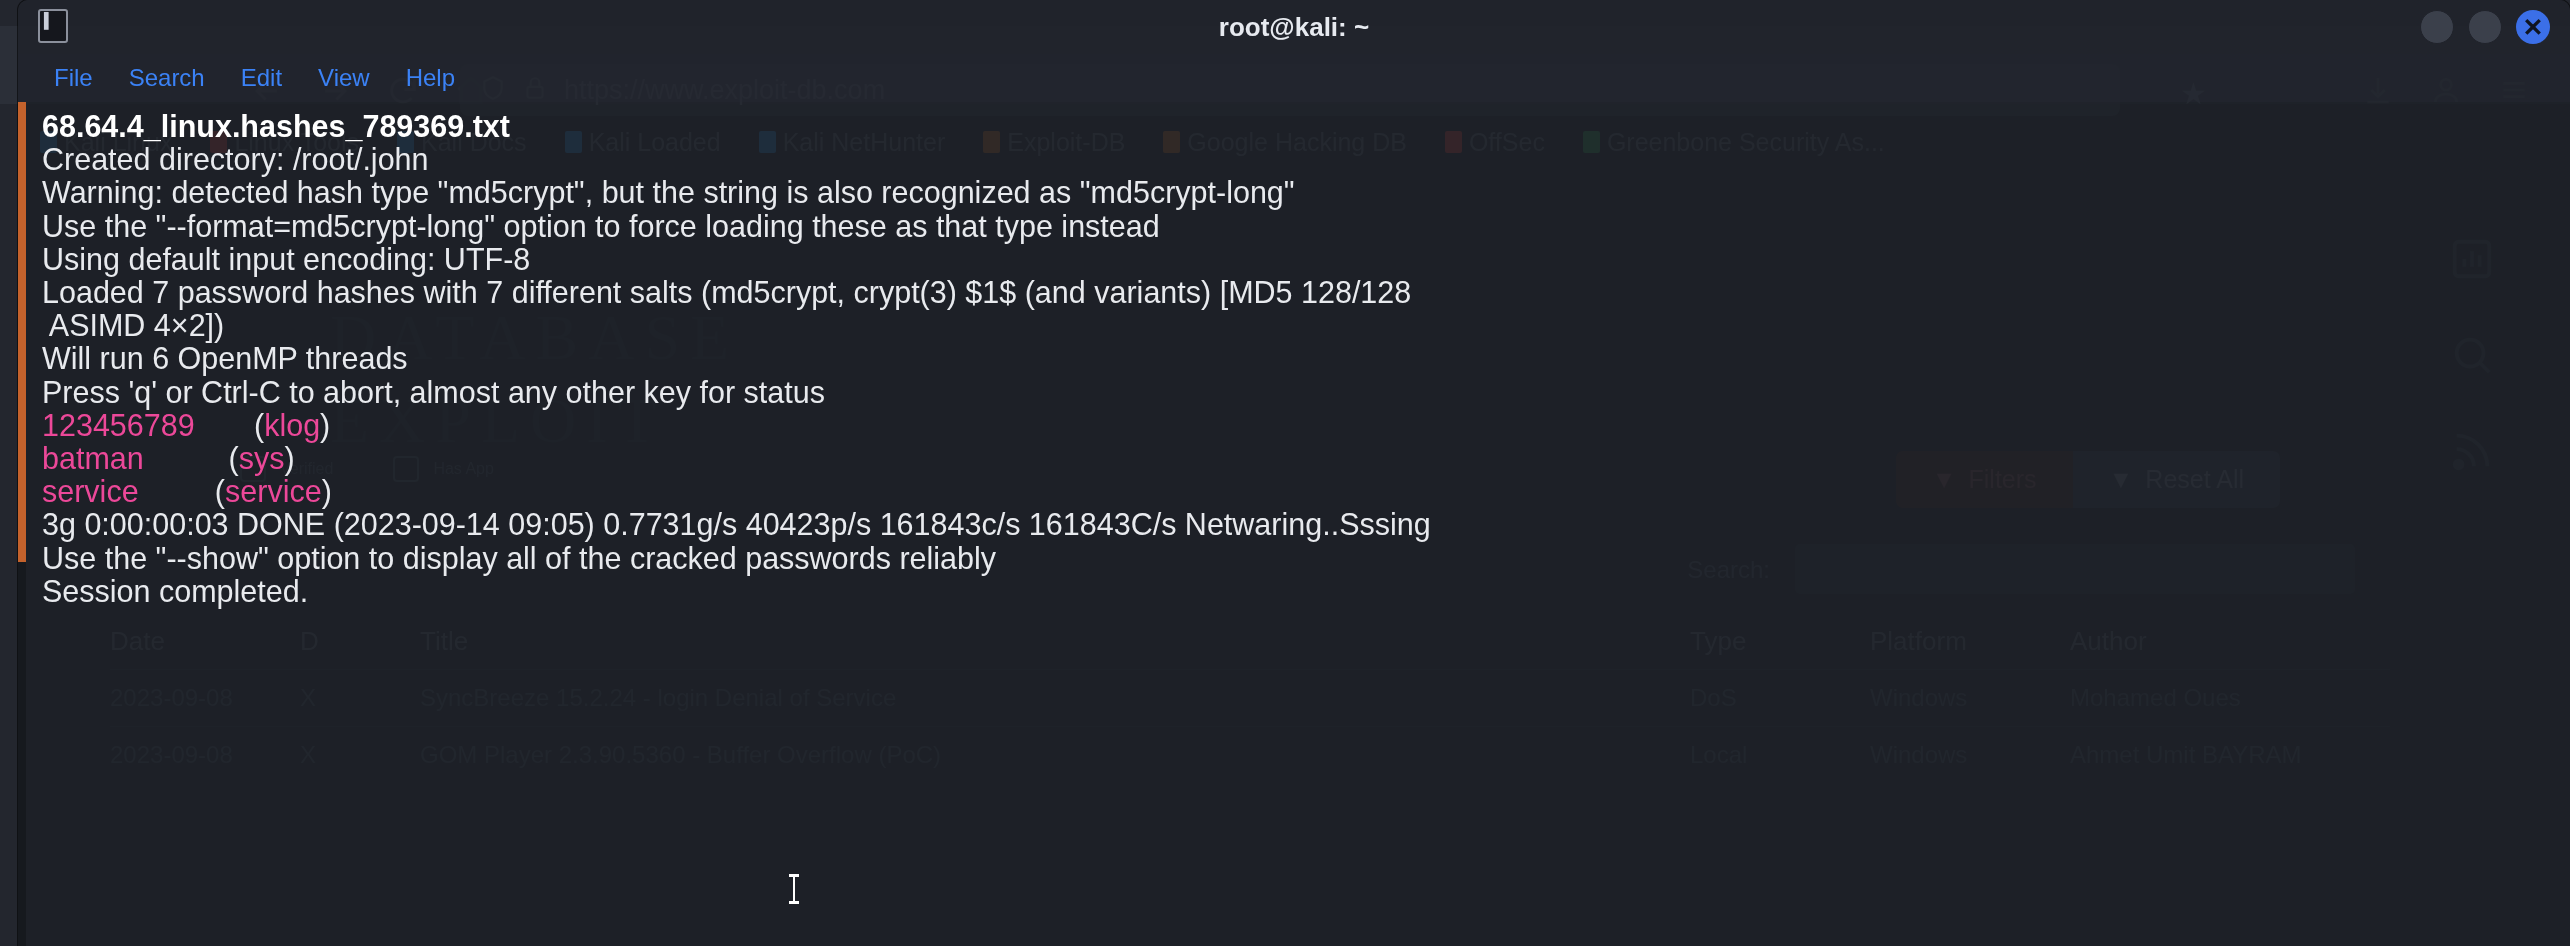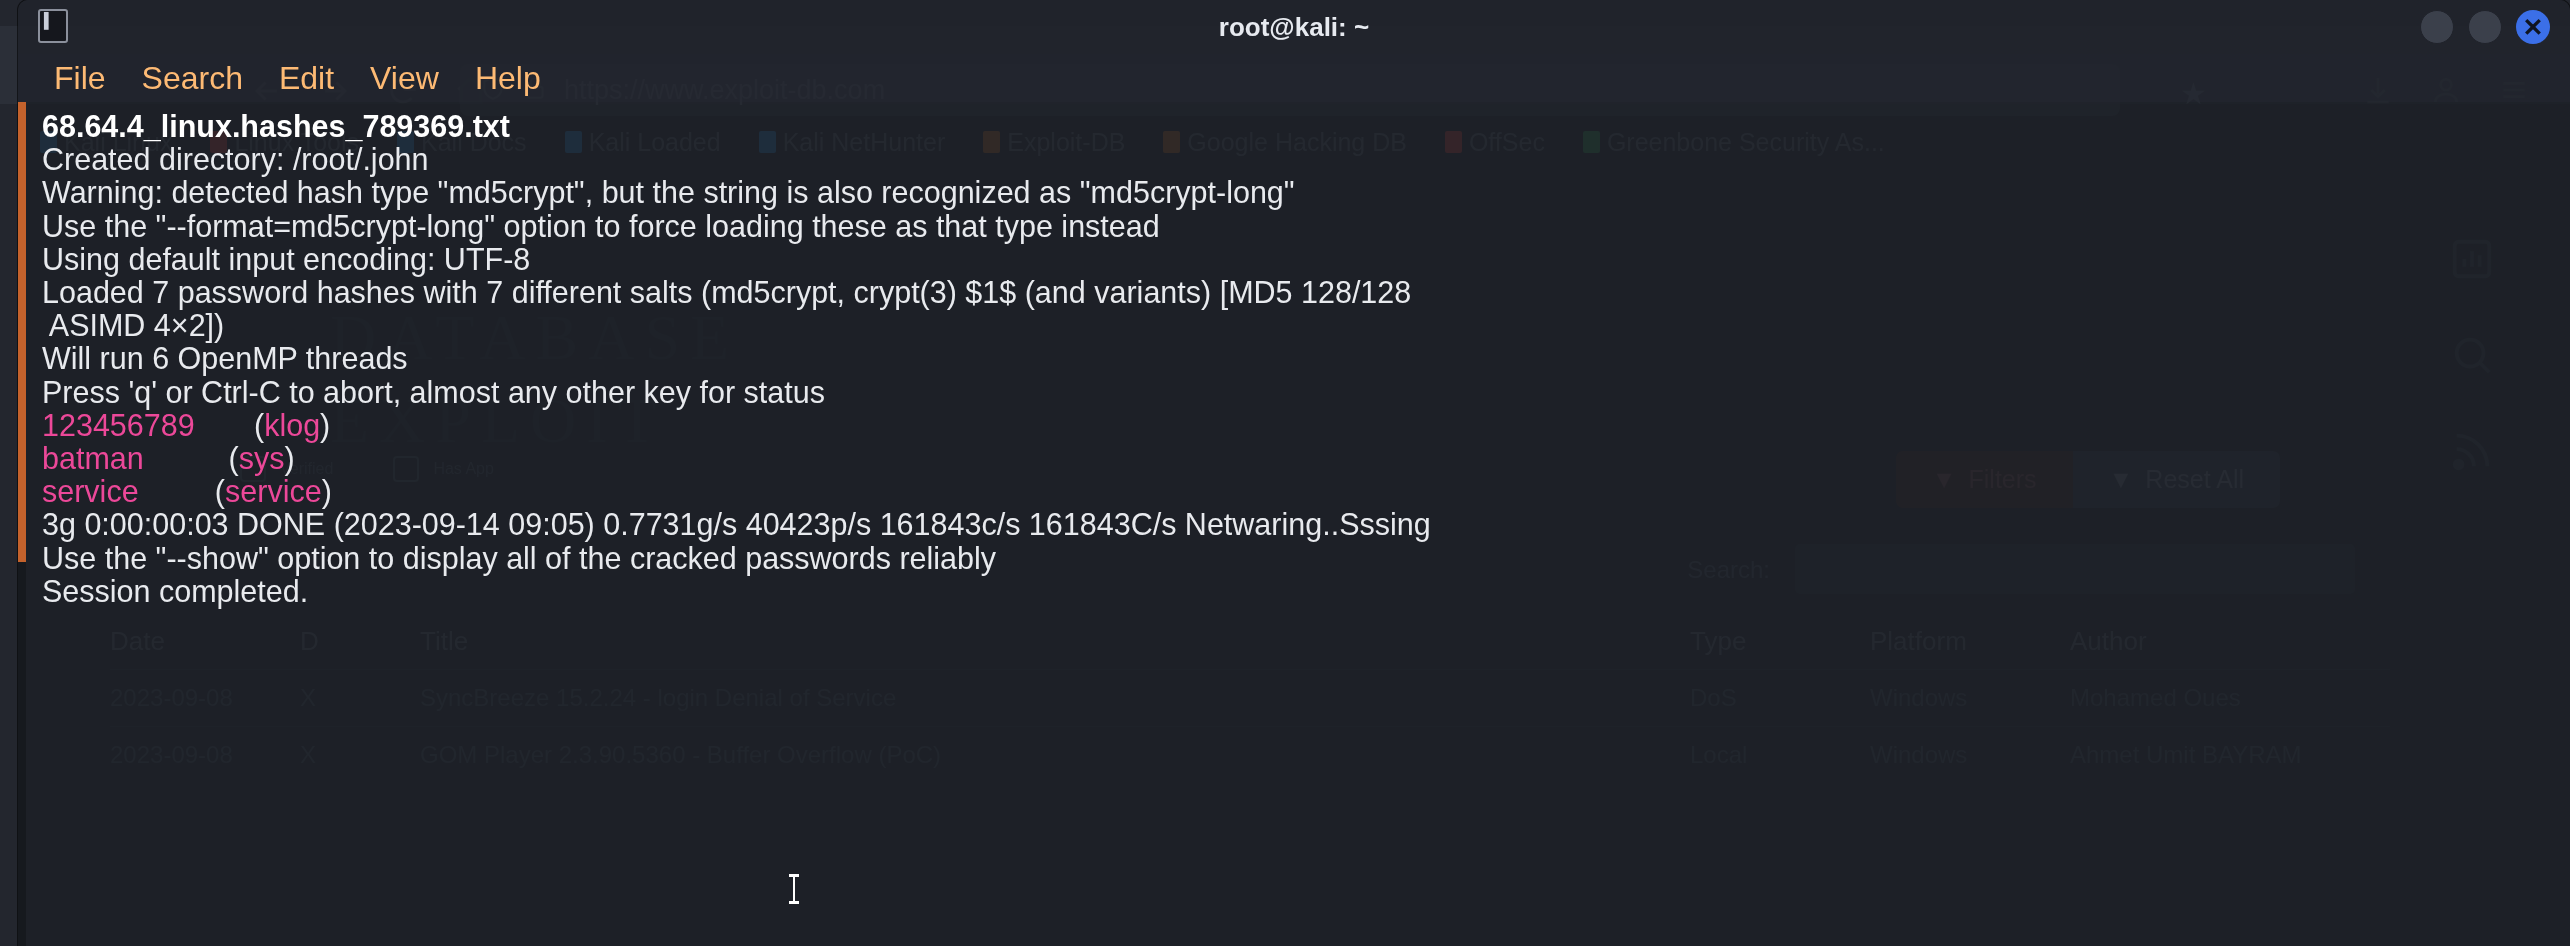--- a/index.html
+++ b/index.html
@@ -151,7 +151,7 @@
     display:flex; align-items:center; gap:0; padding-left:18px;
   }
   .menu-item {
-    color:#fdba74; font-size:32px; padding:4px 18px;
+    color:#3b82f6; font-size:24px; padding:4px 18px;
     font-family:"Liberation Sans", sans-serif;
   }
 

